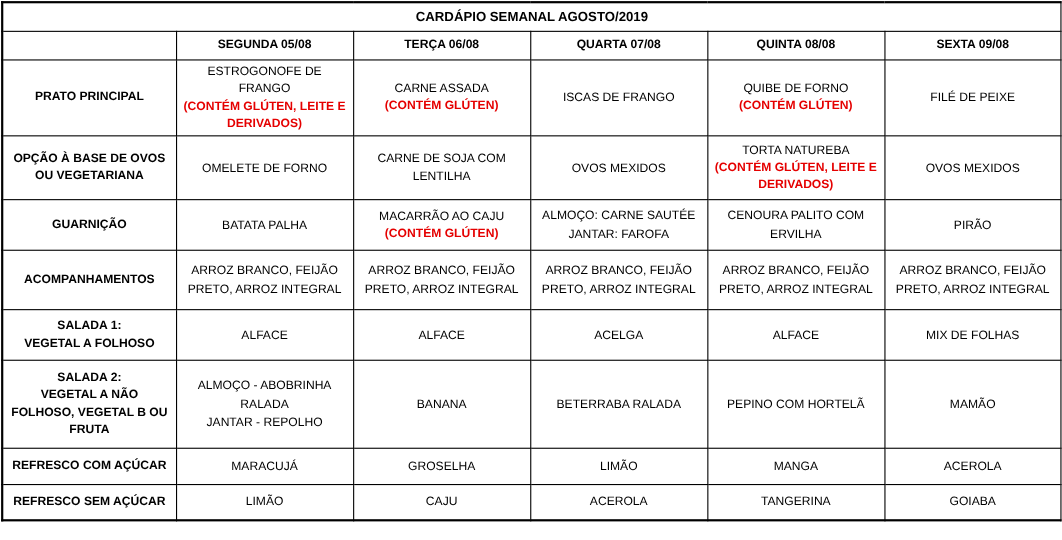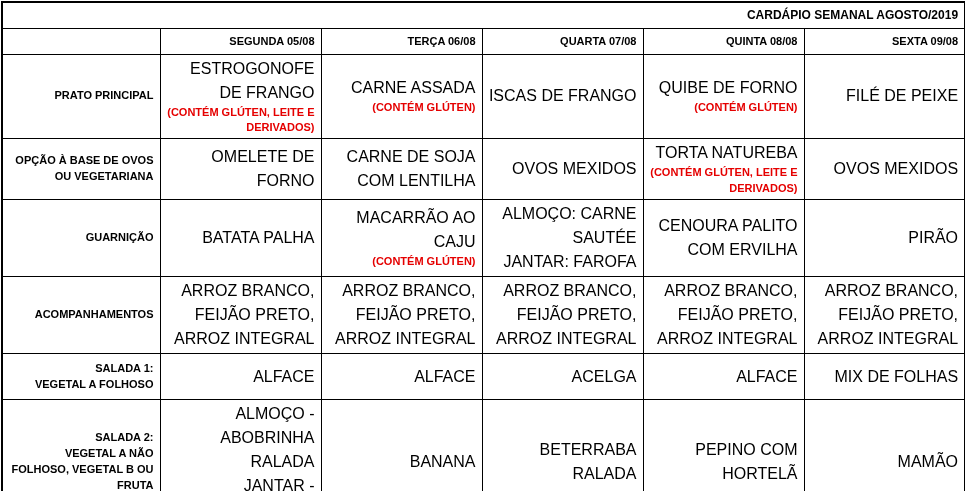--- a/index.html
+++ b/index.html
@@ -13,7 +13,7 @@
   }
   .menu-table th, .menu-table td {
     border: 1px solid #000000;
-    text-align: right;
+    text-align: center;
     vertical-align: middle;
     padding: 2px 6px;
     overflow: hidden;

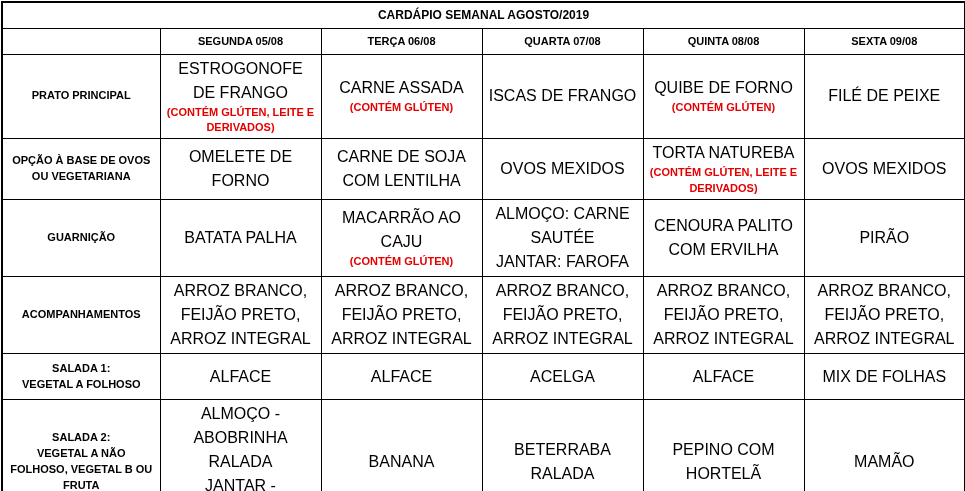--- a/index.html
+++ b/index.html
@@ -25,7 +25,7 @@
   .header-row { height: 26px; }
   .header-row th { font-weight: bold; font-size: 11px; }
   .rowlabel { font-weight: bold; font-size: 11px; white-space: pre-line; line-height: 1.45; }
-  .t { font-size: 16px; white-space: pre-line; line-height: 1.5; }
+  .t { font-size: 11px; white-space: pre-line; line-height: 1.5; }
   .w { font-size: 11px; font-weight: bold; color: #e50000; white-space: pre-line; line-height: 1.45; }
   .r0 { height: 66px; }
   .r1 { height: 58px; margin-left: 12px; }

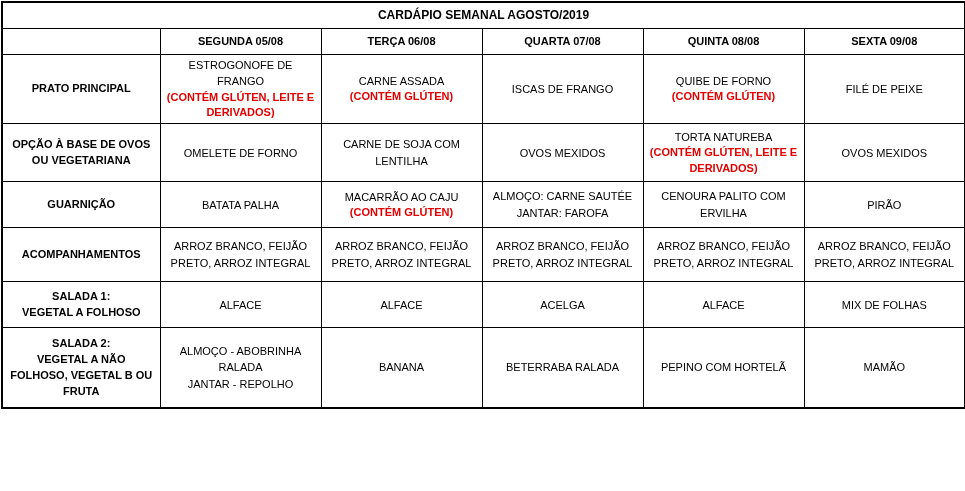--- a/index.html
+++ b/index.html
@@ -190,6 +190,24 @@
           <div class="t">MAMÃO</div>
         </td>
     </tr>
+    <tr class="r6">
+      <th class="rowlabel">REFRESCO COM AÇÚCAR</th>
+      <td>
+          <div class="t">MARACUJÁ</div>
+        </td>
+      <td>
+          <div class="t">GROSELHA</div>
+        </td>
+      <td>
+          <div class="t">LIMÃO</div>
+        </td>
+      <td>
+          <div class="t">MANGA</div>
+        </td>
+      <td>
+          <div class="t">ACEROLA</div>
+        </td>
+    </tr>
   </tbody>
 </table>
 

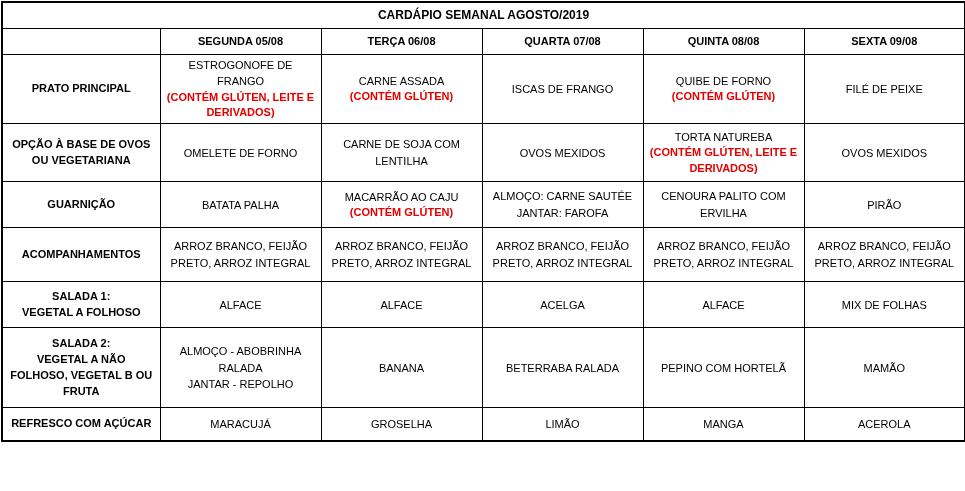--- a/index.html
+++ b/index.html
@@ -208,6 +208,24 @@
           <div class="t">ACEROLA</div>
         </td>
     </tr>
+    <tr class="r7">
+      <th class="rowlabel">REFRESCO SEM AÇÚCAR</th>
+      <td>
+          <div class="t">LIMÃO</div>
+        </td>
+      <td>
+          <div class="t">CAJU</div>
+        </td>
+      <td>
+          <div class="t">ACEROLA</div>
+        </td>
+      <td>
+          <div class="t">TANGERINA</div>
+        </td>
+      <td>
+          <div class="t">GOIABA</div>
+        </td>
+    </tr>
   </tbody>
 </table>
 

